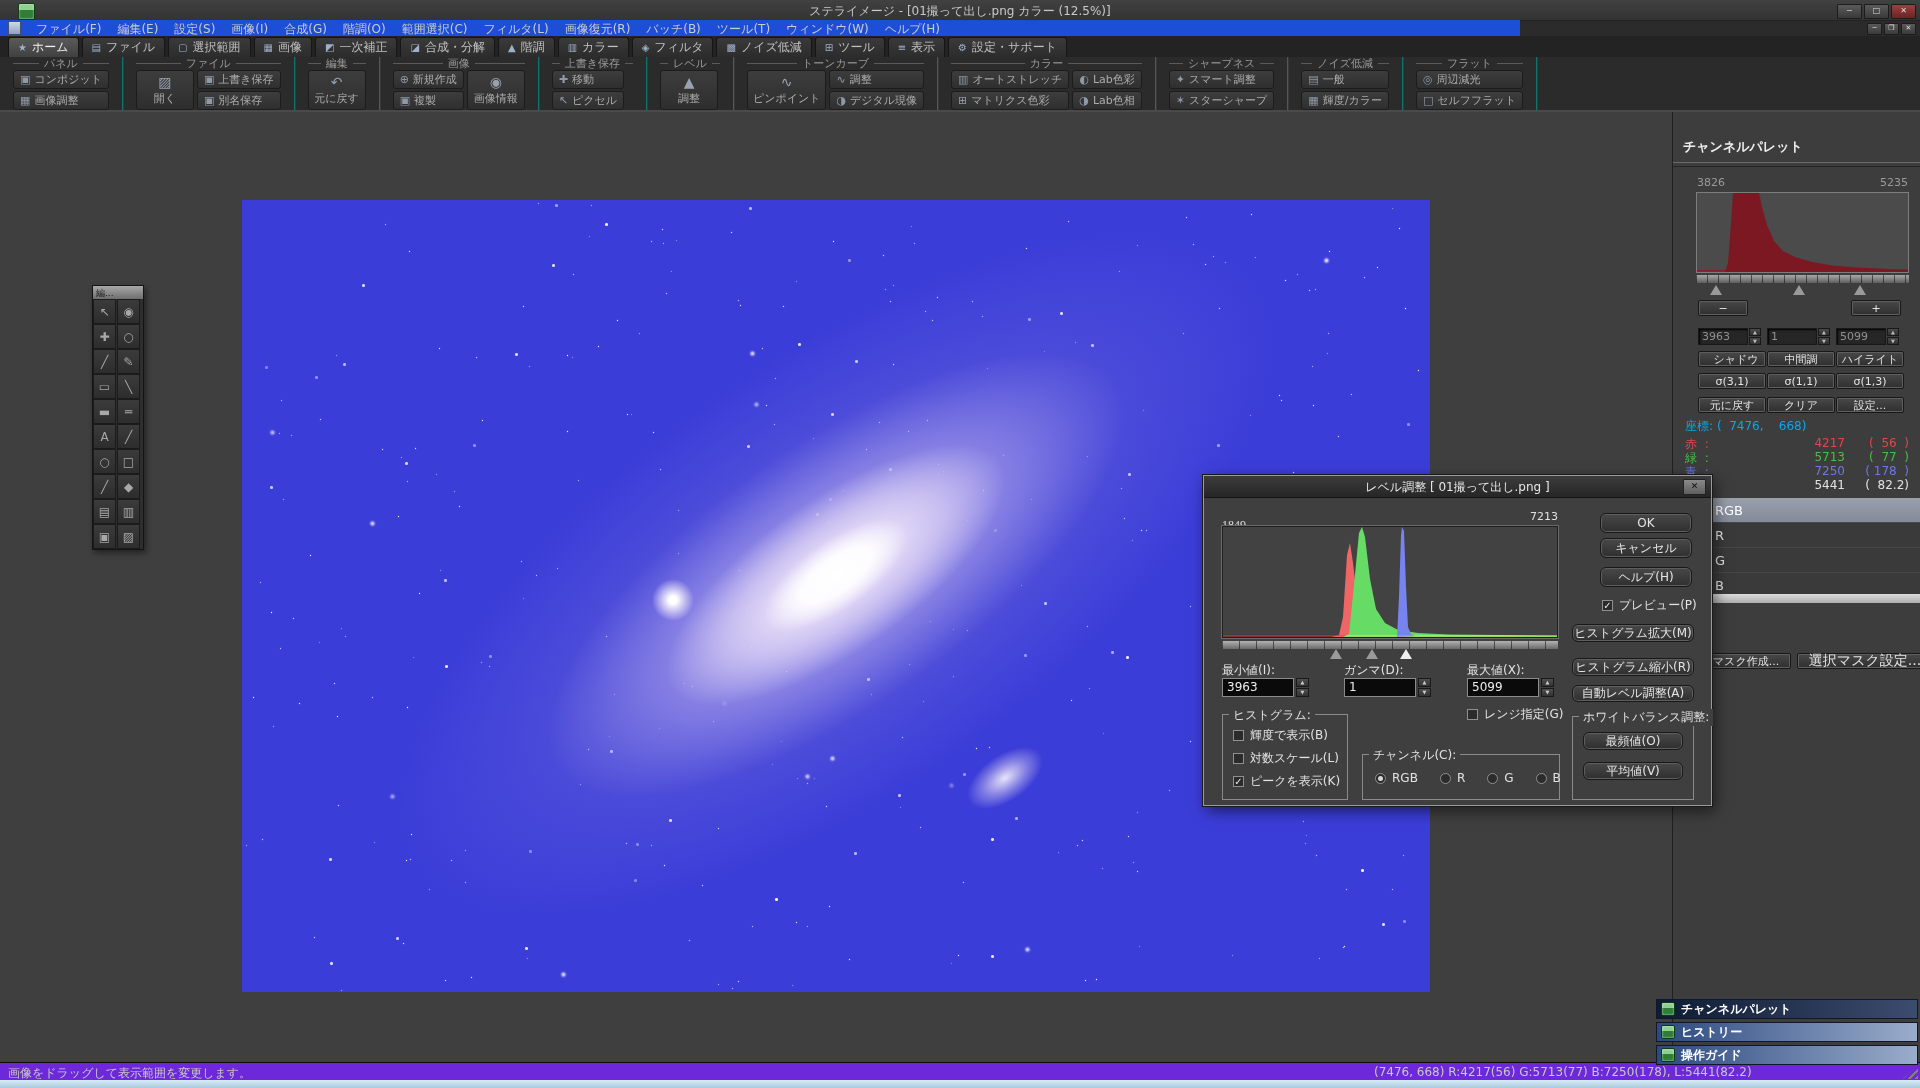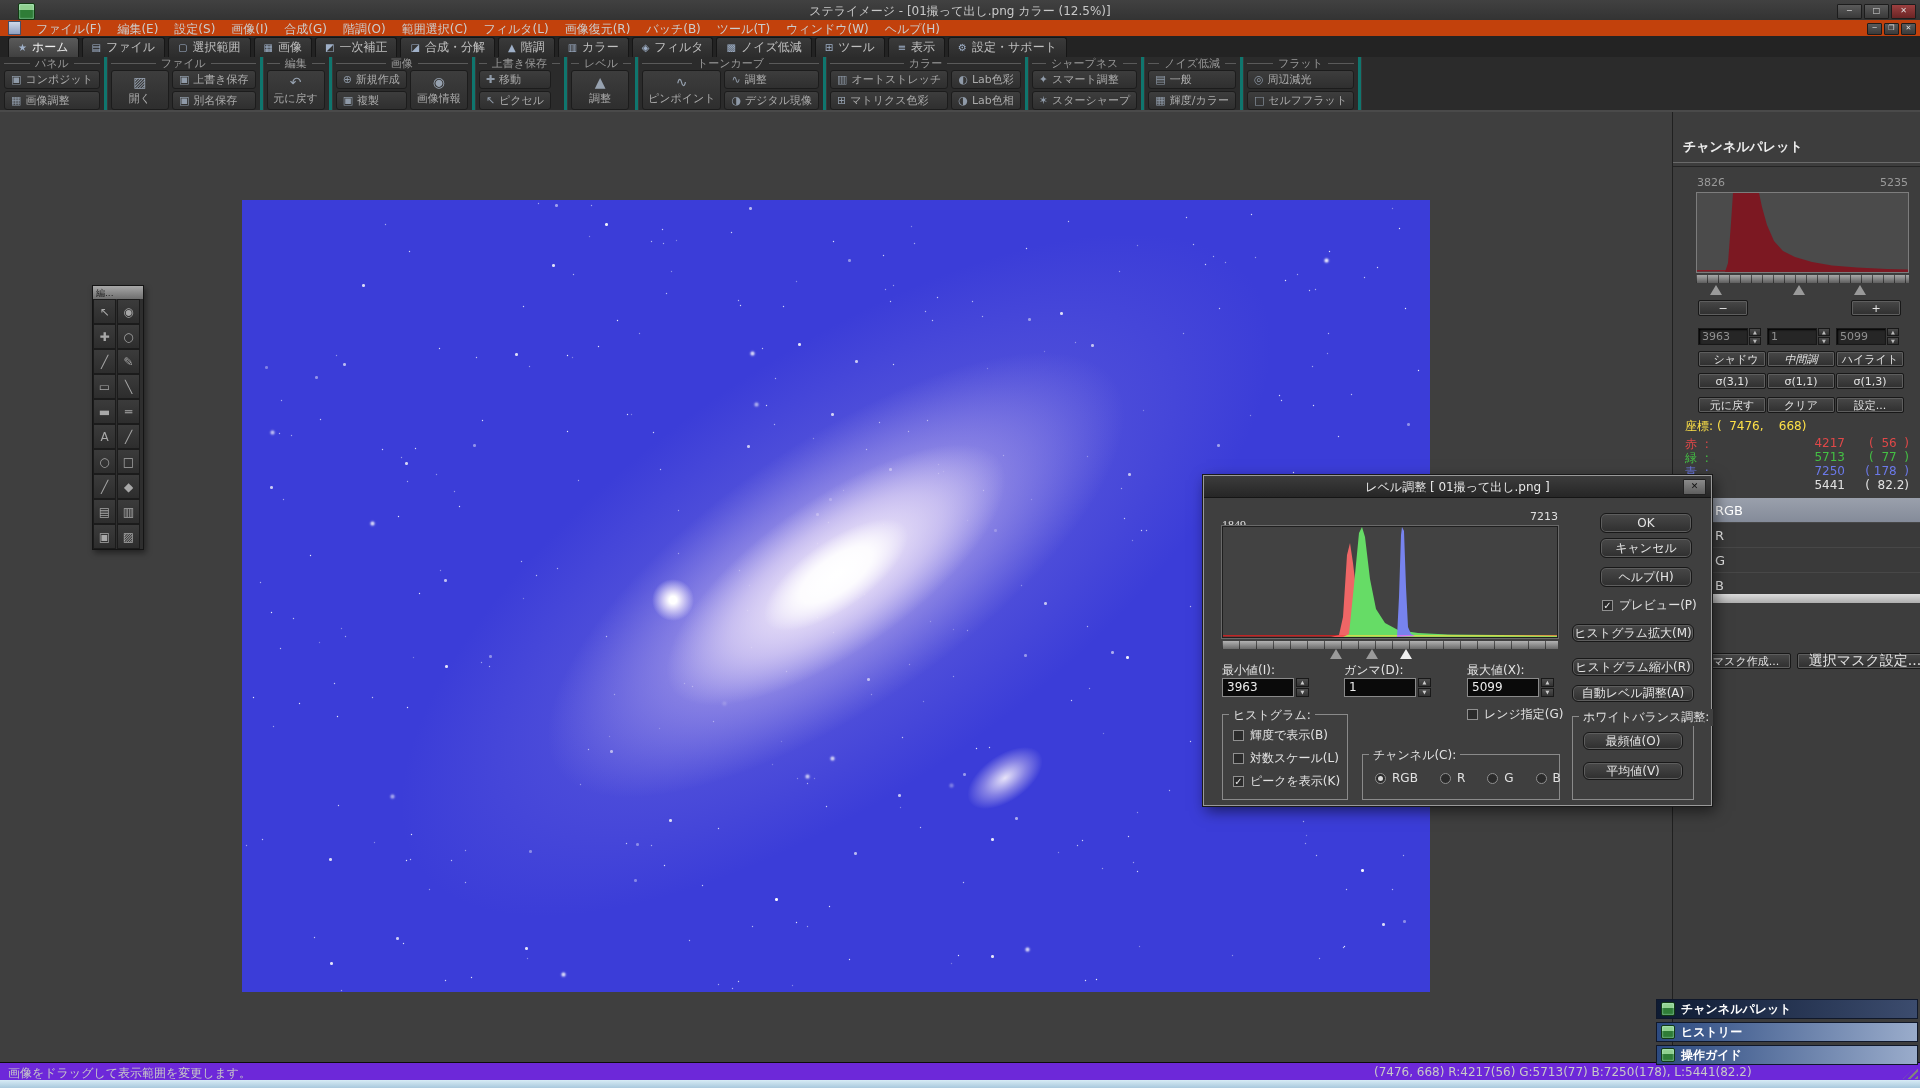--- a/index.html
+++ b/index.html
@@ -19,7 +19,7 @@
     color:#ddd;font-size:8px;line-height:11px;text-align:center;border-radius:1px;}
   .winbtn.close{background:linear-gradient(#9c4040,#6a2424);}
   
-  #menubar{position:absolute;left:0;top:20px;width:1920px;height:16px;background:#c2410c;
+  #menubar{position:absolute;left:0;top:20px;width:1520px;height:16px;background:#1d4ed8;
     display:flex;align-items:center;border-bottom:1px solid #1f1f1f;}
   #doc-icon{width:11px;height:12px;margin:0 7px 0 8px;background:linear-gradient(#cfd8e8,#8fa0c0);
     border:1px solid #44506a;}

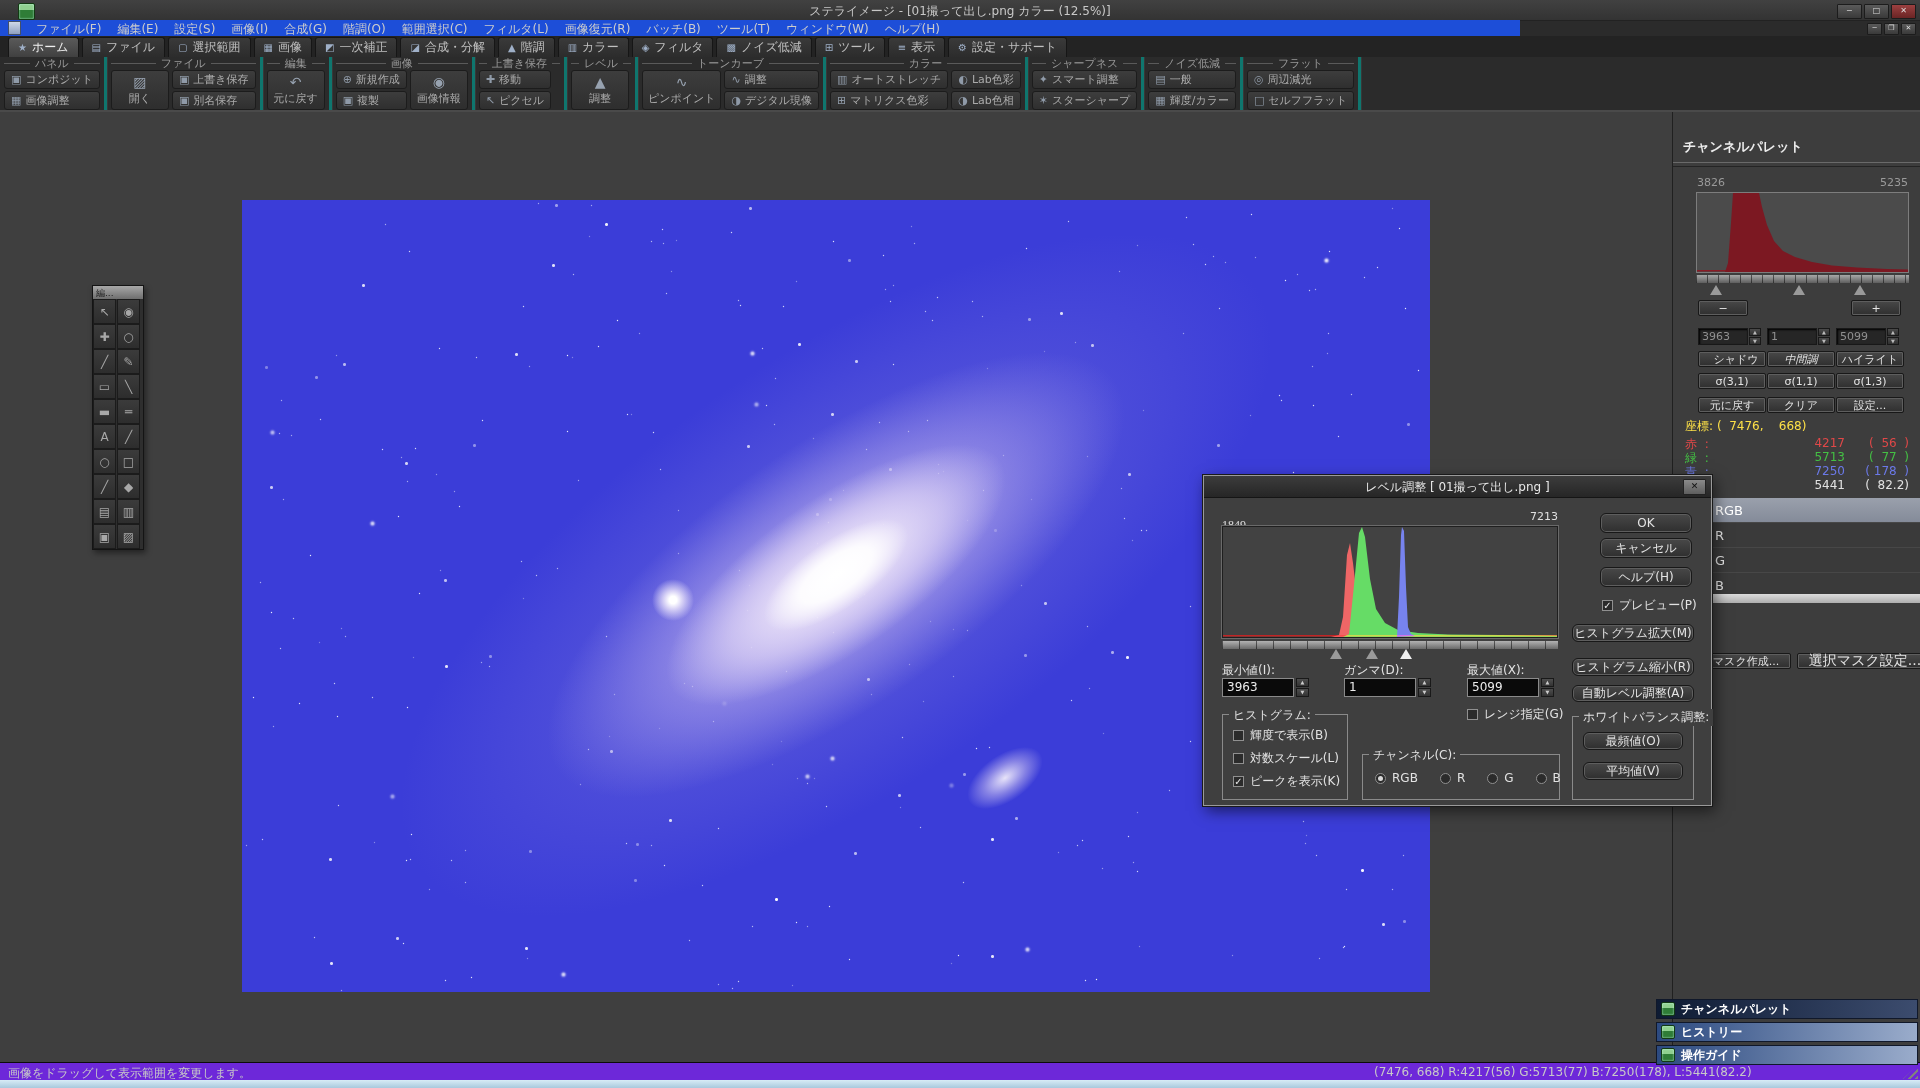--- a/index.html
+++ b/index.html
@@ -39,7 +39,7 @@
   
   #ribbon{position:absolute;left:0;top:57px;width:1920px;height:55px;background:#2b2b2b;
     display:flex;align-items:stretch;border-bottom:2px solid #4a4a4a;box-sizing:border-box;}
-  .rgroup{display:flex;flex-direction:column;padding:0 4px;border-right:3px solid #0f766e;
+  .rgroup{display:flex;flex-direction:column;padding:0 13px;border-right:1px solid #0f766e;
     box-shadow:1px 0 0 #383838;}
   .rtitle{display:flex;align-items:center;gap:5px;height:13px;color:#9a9a9a;font-size:11px;white-space:nowrap;}
   .rtitle .tline{flex:1;height:1px;background:#5a5a5a;min-width:8px;}

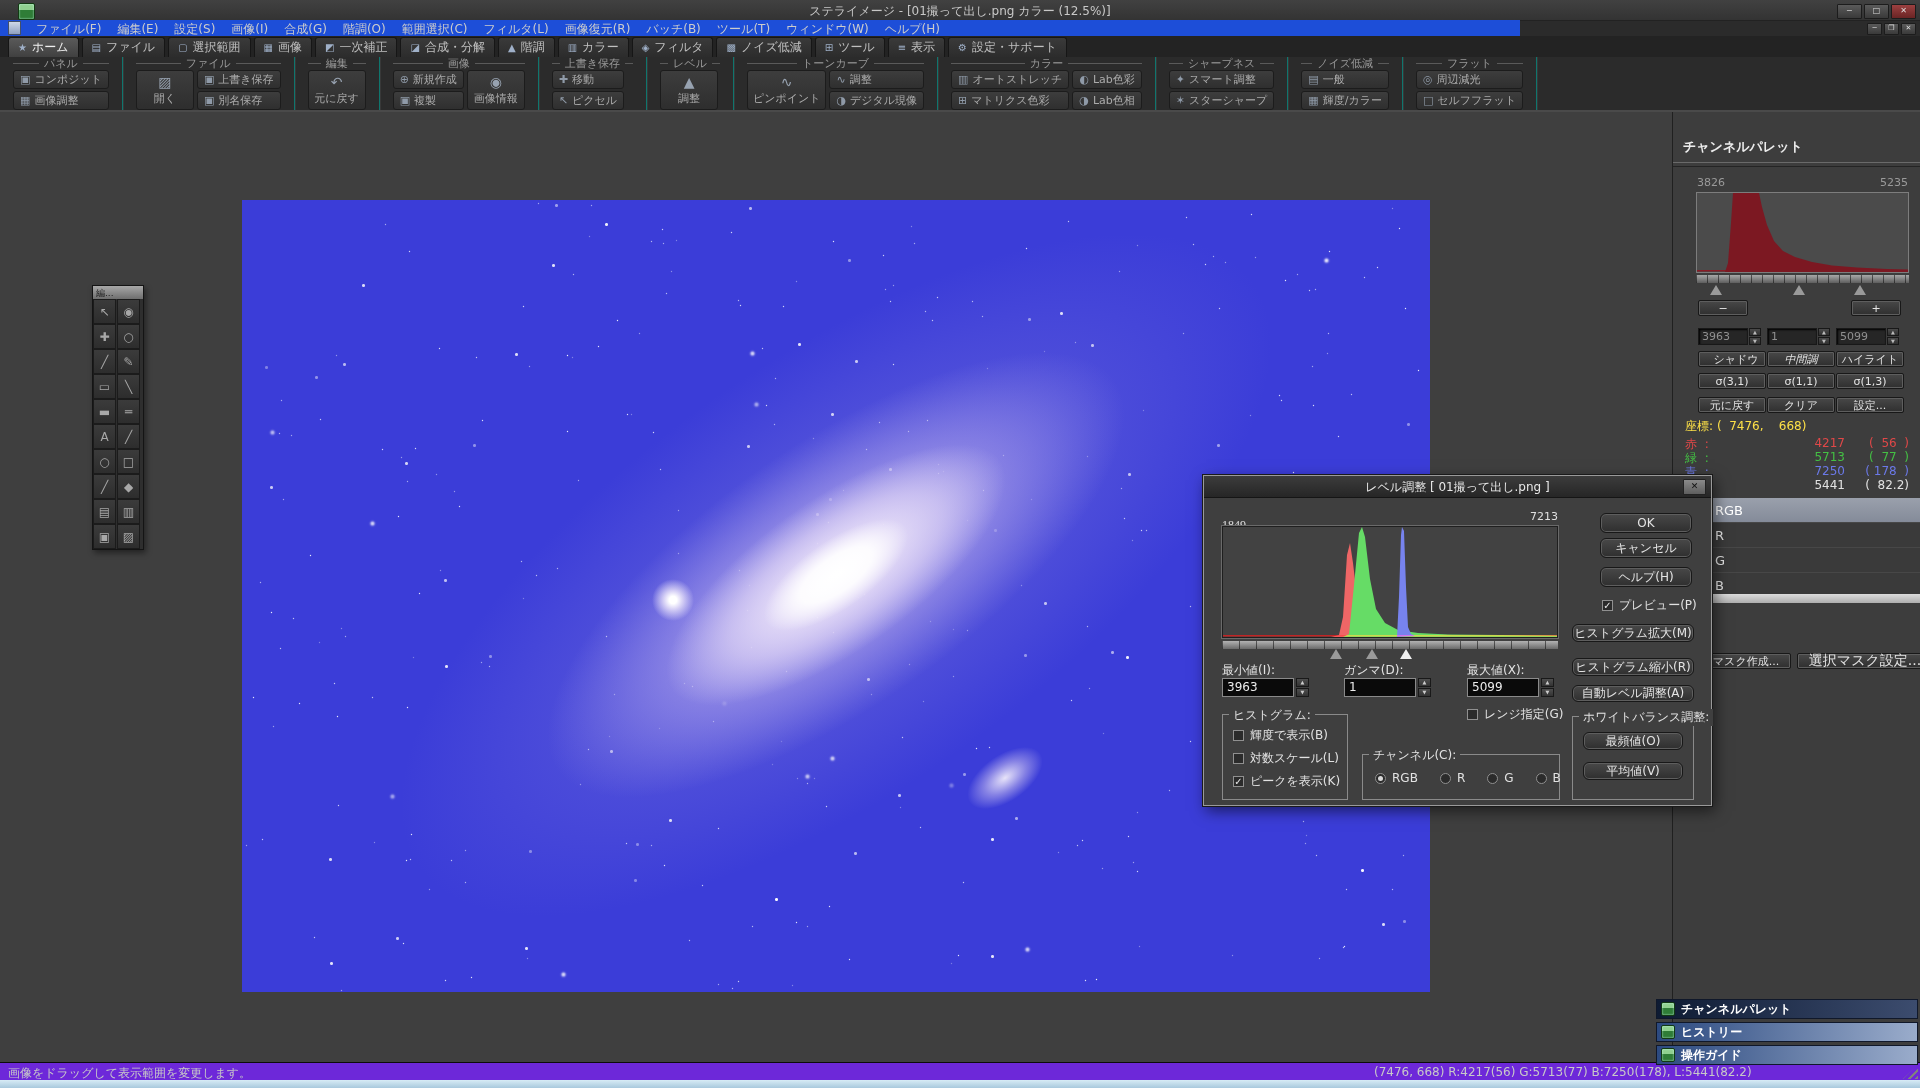--- a/index.html
+++ b/index.html
@@ -597,7 +597,7 @@
     </div>
 
     <div class="cpbtn dbtn" style="left:25px;top:239px;padding-left:8px;">シャドウ</div>
-    <div class="cpbtn dbtn" style="left:94px;top:239px;font-style:italic;">中間調</div>
+    <div class="cpbtn dbtn" style="left:94px;top:239px;">中間調</div>
     <div class="cpbtn dbtn" style="left:163px;top:239px;">ハイライト</div>
     <div class="cpbtn dbtn" style="left:25px;top:261px;">σ(3,1)</div>
     <div class="cpbtn dbtn" style="left:94px;top:261px;">σ(1,1)</div>

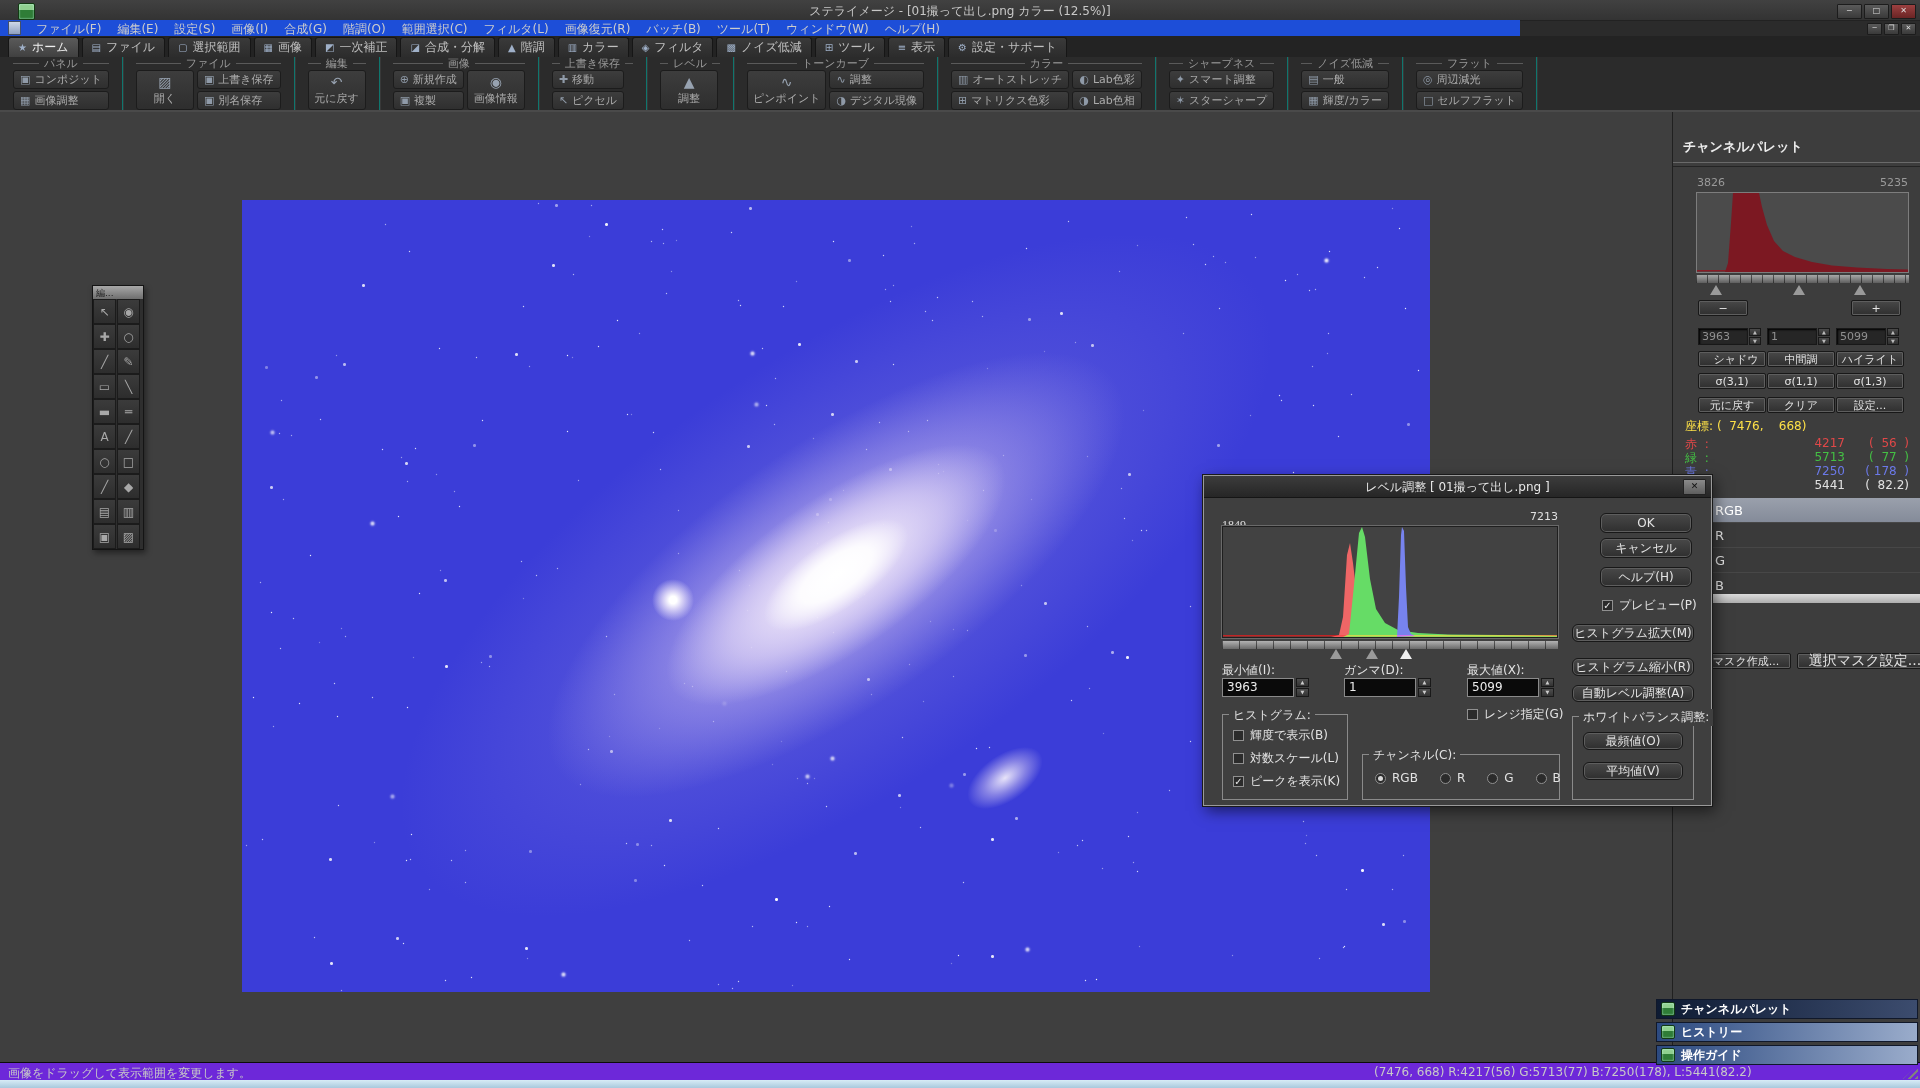--- a/index.html
+++ b/index.html
@@ -106,7 +106,7 @@
   .spinfield .spin i{flex:1;background:linear-gradient(#4a4a4a,#303030);border:1px solid #181818;
     font-style:normal;font-size:5px;color:#bbb;text-align:center;line-height:6px;}
   .cpbtn{position:absolute;width:68px;height:16px;font-size:11px;}
-  #cp-coord{position:absolute;left:12px;top:306px;color:#fde047;font-size:12px;white-space:pre;}
+  #cp-coord{position:absolute;left:12px;top:306px;color:#0ea5e9;font-size:12px;white-space:pre;}
   .cp-info{position:absolute;left:12px;width:224px;font-size:12px;white-space:pre;display:flex;}
   .cp-info .lab{width:46px;}
   .cp-info .v{flex:1;text-align:right;}

